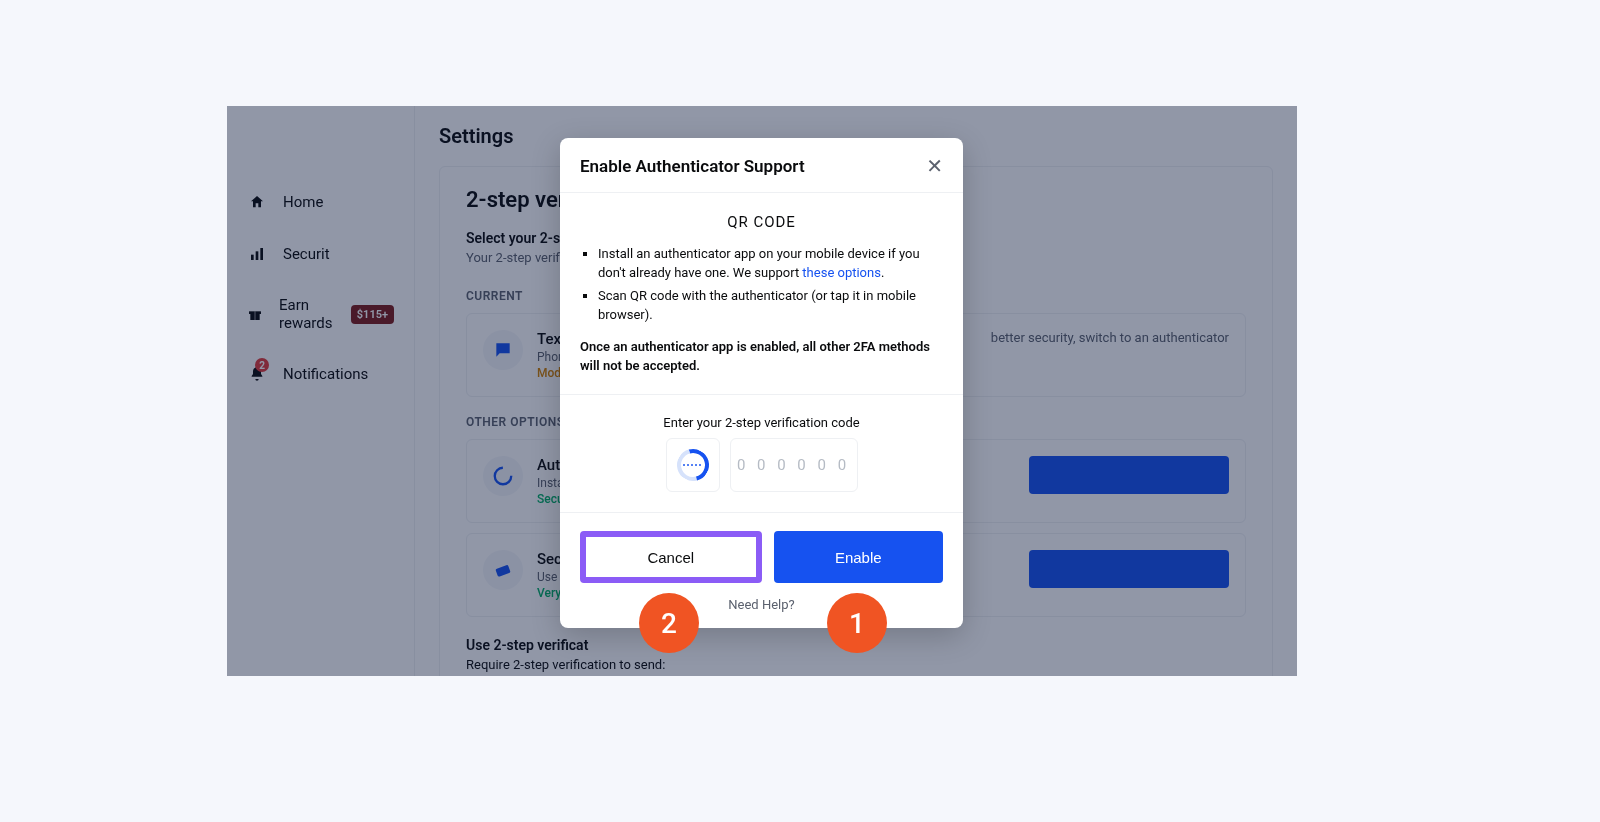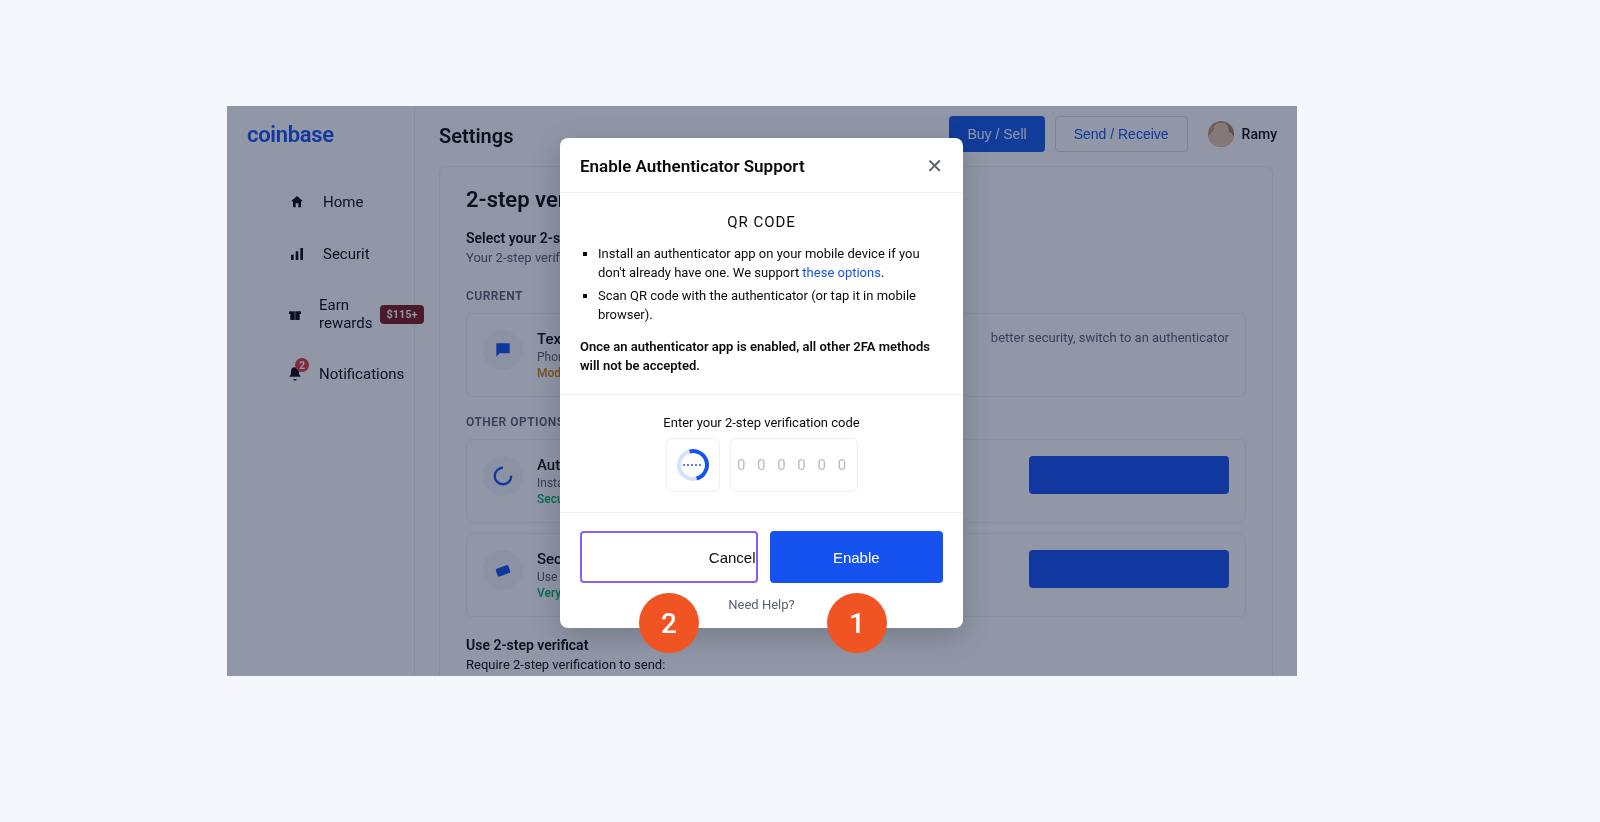--- a/index.html
+++ b/index.html
@@ -322,16 +322,6 @@
 <body>
 
 <div class="app-frame">
-  <div class="topbar">
-    <div class="logo">coinbase</div>
-    <div class="topbar-spacer"></div>
-    <button class="btn-primary">Buy / Sell</button>
-    <button class="btn-outline">Send / Receive</button>
-    <div class="user-chip">
-      <div class="avatar"></div>
-      <span class="user-name">Ramy</span>
-    </div>
-  </div>
 
   <div class="app-content">
     <div class="sidebar">

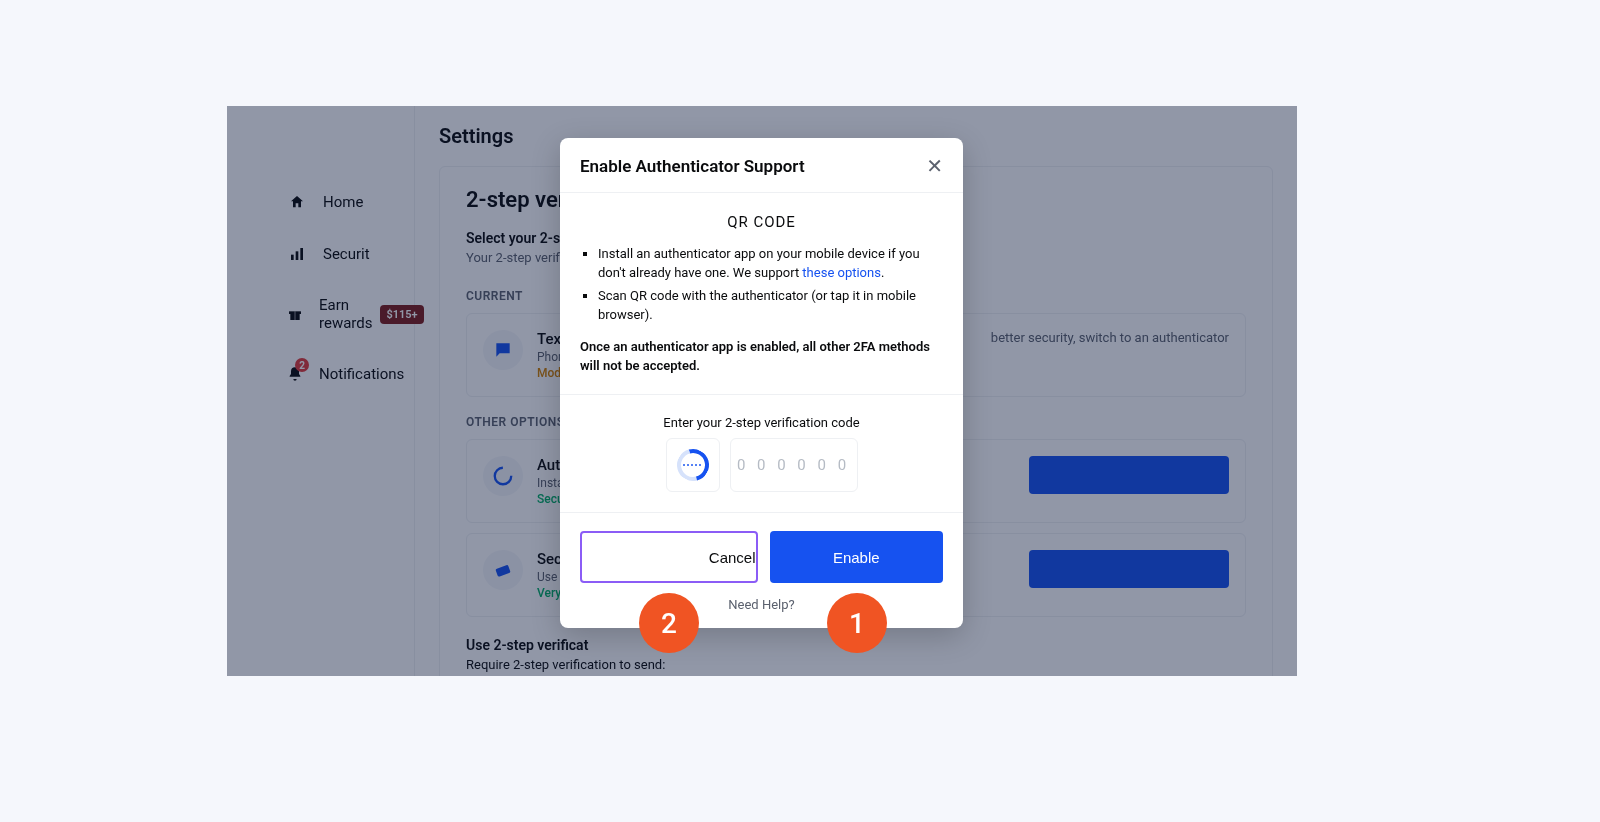--- a/index.html
+++ b/index.html
@@ -99,7 +99,6 @@
   color: #0a0b0d;
   cursor: pointer;
   position: relative;
-  margin-left: 40px;
 }
 .nav-icon {
   width: 20px; height: 20px;

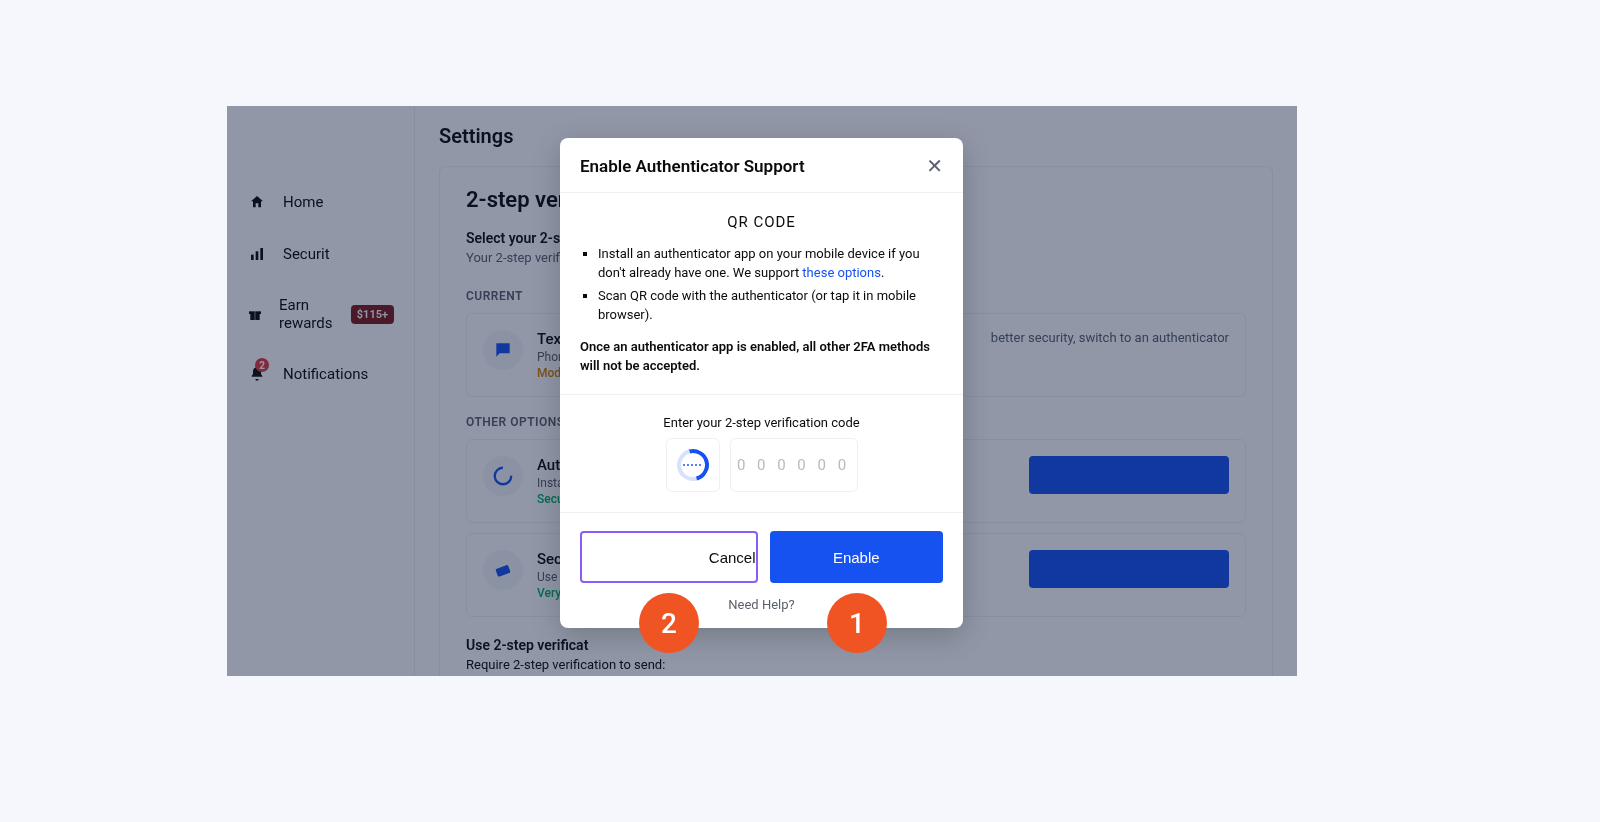--- a/index.html
+++ b/index.html
@@ -298,7 +298,7 @@
   font-weight: 500;
   cursor: pointer;
 }
-.modal-btn-cancel { background: #fff; border: 2px solid #8b5cf6; color: #0a0b0d; text-align: right; }
+.modal-btn-cancel { background: #fff; border: 6px solid #8b5cf6; color: #0a0b0d; }
 .modal-btn-enable { background: #1652f0; border: none; color: #fff; }
 .need-help { text-align: center; font-size: 13px; color: #5b616e; padding-bottom: 16px; cursor: pointer; }
 

